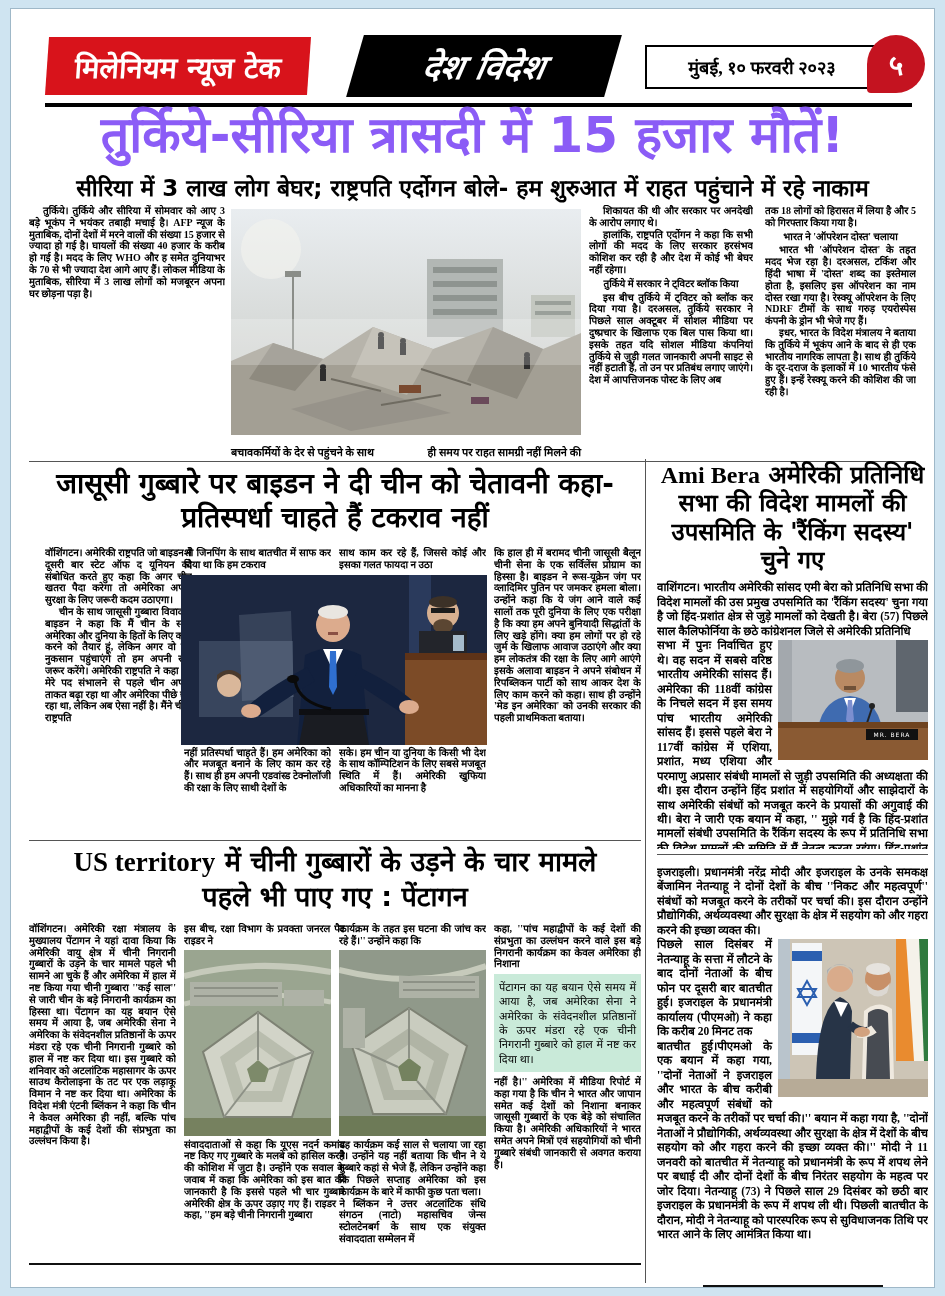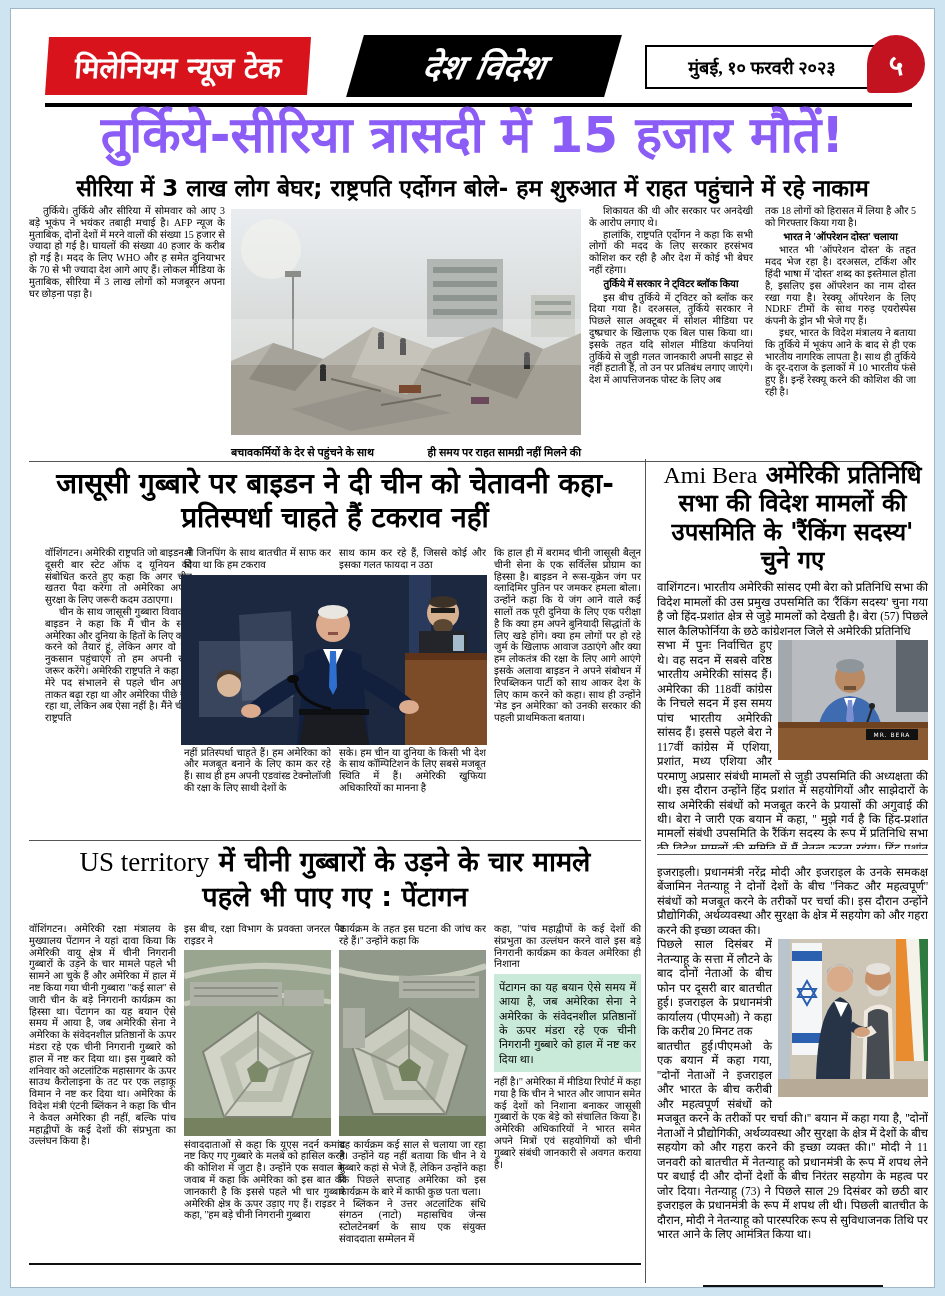--- a/index.html
+++ b/index.html
@@ -30,7 +30,7 @@
     font-family:"DejaVu Sans",sans-serif; font-weight:bold; font-size:23px; }
 
   
-  .p { text-align:justify; text-indent:14px; }
+  .p { text-align:justify; text-indent:14px;font-weight:bold; }
   .p.noind { text-indent:0; }
   .small-body { font-size:10px; line-height:1.18; }
   .med-body { font-size:11.5px; line-height:1.26; }

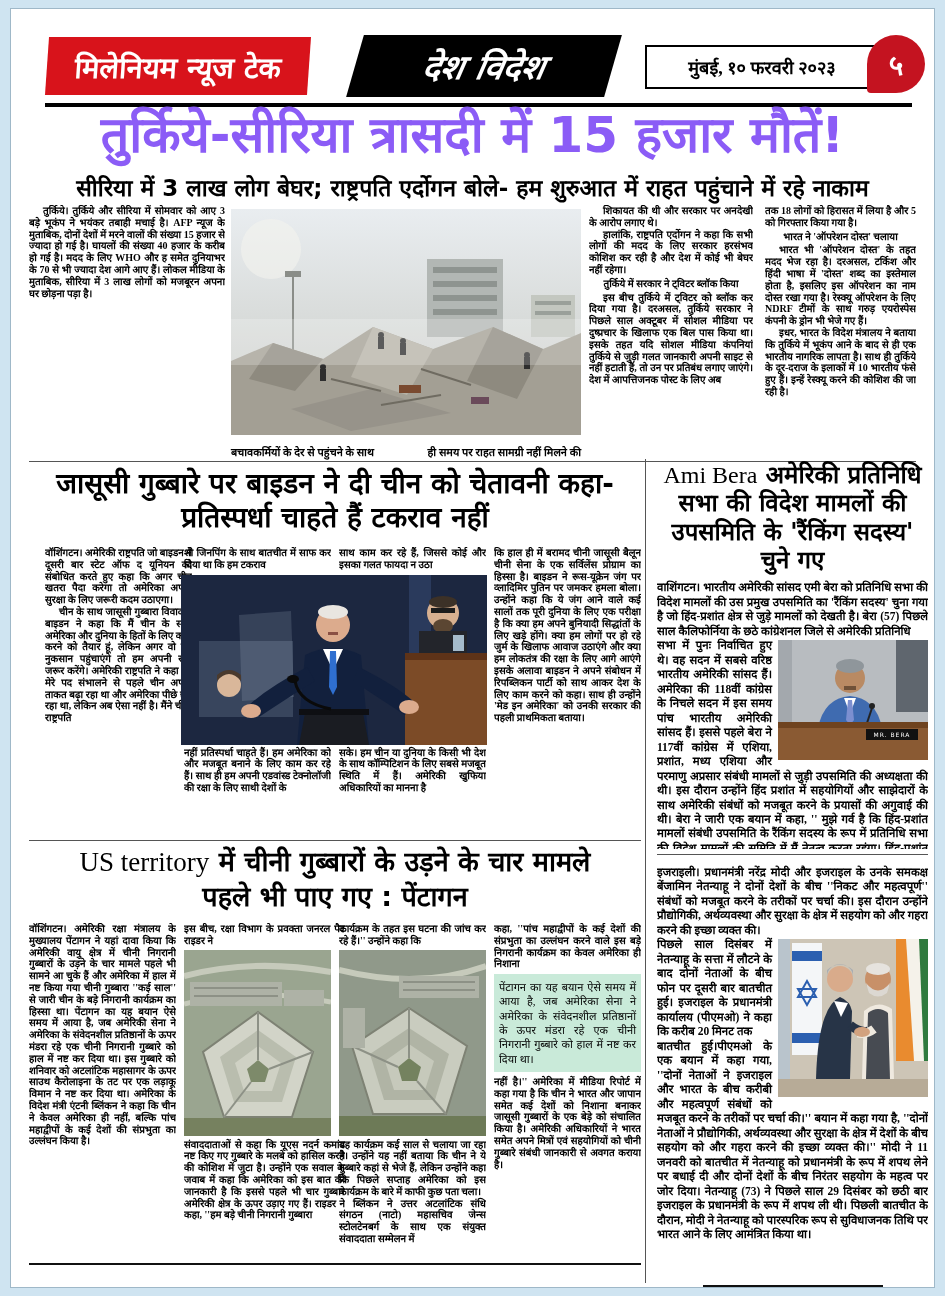--- a/index.html
+++ b/index.html
@@ -64,7 +64,7 @@
   .bera-sec { position:absolute; left:646px; top:452px; width:271px; height:388px; overflow:hidden; }
   .bera-h { text-align:center; font-weight:bold; font-size:24px; line-height:1.18;
     font-family:"DejaVu Sans",sans-serif; }
-  .latin-serif { font-family:"Liberation Serif",serif; font-weight:normal; }
+  .latin-serif { font-family:"Liberation Serif",serif; font-weight:bold; }
   .bera-body { margin-top:6px; }
   .float-r { float:right; margin:2px 0 3px 6px; position:relative; }
   .bera-fig svg { display:block; width:150px; height:120px; }

